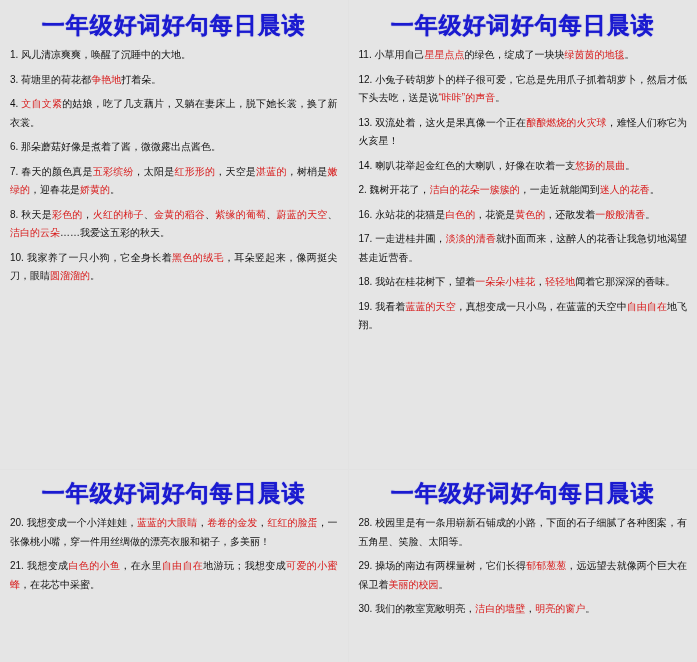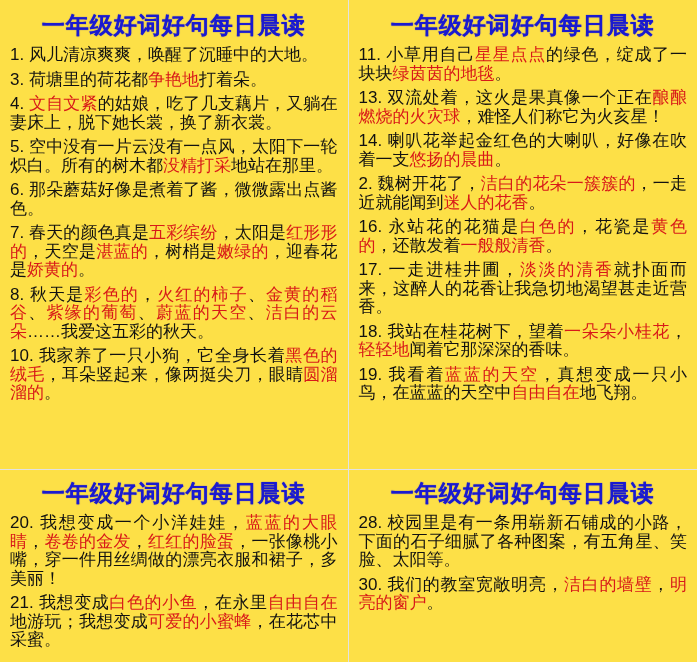--- a/index.html
+++ b/index.html
@@ -32,7 +32,7 @@
     padding: 8px 10px 6px 10px;
     box-sizing: border-box;
     overflow: hidden;
-    background: #fde047;
+    background: #e5e5e5;
   }
   .panel.border-right { border-right: 1px solid #e2e2e2; }
   .panel.border-bottom { border-bottom: 1px solid #e2e2e2; }

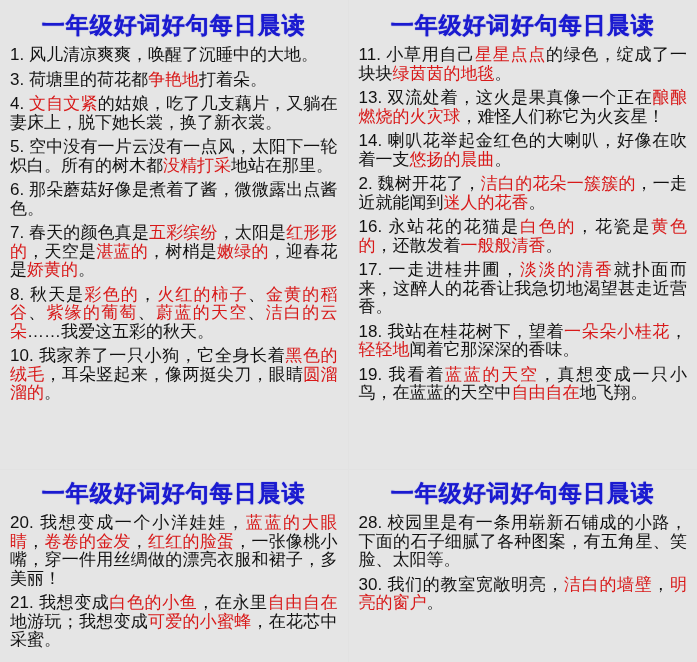--- a/index.html
+++ b/index.html
@@ -48,7 +48,7 @@
     text-shadow: 0 0 1px #1a1ad0;
   }
   .items {
-    font-size: 17px;
+    font-size: 10px;
     line-height: 18.5px;
     color: #111111;
   }

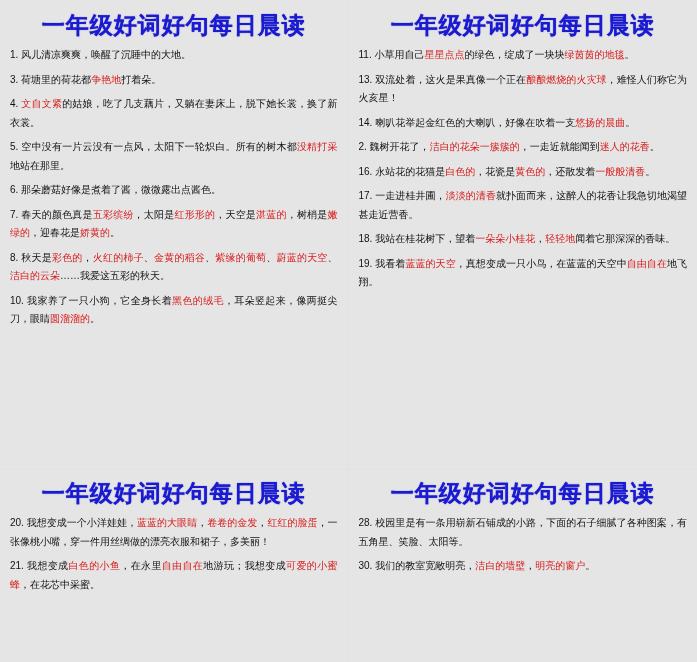--- a/index.html
+++ b/index.html
@@ -93,6 +93,7 @@
       <div class="panel-title">一年级好词好句每日晨读</div>
       <div class="items">
         <div class="item"><span class="plain">11. 小草用自己</span><span class="hl">星星点点</span><span class="plain">的绿色，绽成了一块块</span><span class="hl">绿茵茵的地毯</span><span class="plain">。</span></div>
+        <div class="item"><span class="plain">12. 小兔子砖胡萝卜的样子很可爱，它总是先用爪子抓着胡萝卜，然后才低下头去吃，送是说</span><span class="hl">“咔咔”的声音</span><span class="plain">。</span></div>
         <div class="item"><span class="plain">13. 双流处着，这火是果真像一个正在</span><span class="hl">酿酿燃烧的火灾球</span><span class="plain">，难怪人们称它为火亥星！</span></div>
         <div class="item"><span class="plain">14. 喇叭花举起金红色的大喇叭，好像在吹着一支</span><span class="hl">悠扬的晨曲</span><span class="plain">。</span></div>
         <div class="item"><span class="plain">2. 魏树开花了，</span><span class="hl">洁白的花朵一簇簇的</span><span class="plain">，一走近就能闻到</span><span class="hl">迷人的花香</span><span class="plain">。</span></div>

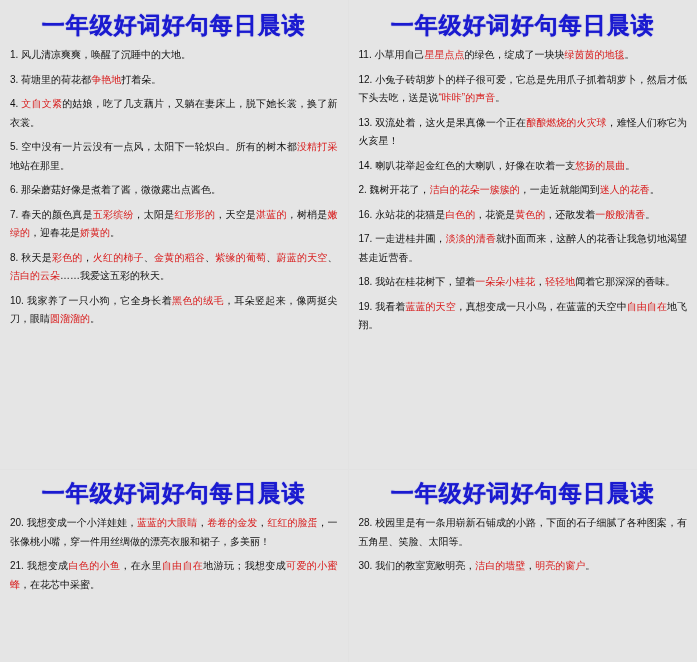--- a/index.html
+++ b/index.html
@@ -81,7 +81,6 @@
         <div class="item"><span class="plain">1. 风儿清凉爽爽，唤醒了沉睡中的大地。</span></div>
         <div class="item"><span class="plain">3. 荷塘里的荷花都</span><span class="hl">争艳地</span><span class="plain">打着朵。</span></div>
         <div class="item"><span class="plain">4. </span><span class="hl">文自文紧</span><span class="plain">的姑娘，吃了几支藕片，又躺在妻床上，脱下她长裳，换了新衣裳。</span></div>
-        <div class="item"><span class="plain">5. 空中没有一片云没有一点风，太阳下一轮炽白。所有的树木都</span><span class="hl">没精打采</span><span class="plain">地站在那里。</span></div>
         <div class="item"><span class="plain">6. 那朵蘑菇好像是煮着了酱，微微露出点酱色。</span></div>
         <div class="item"><span class="plain">7. 春天的颜色真是</span><span class="hl">五彩缤纷</span><span class="plain">，太阳是</span><span class="hl">红形形的</span><span class="plain">，天空是</span><span class="hl">湛蓝的</span><span class="plain">，树梢是</span><span class="hl">嫩绿的</span><span class="plain">，迎春花是</span><span class="hl">娇黄的</span><span class="plain">。</span></div>
         <div class="item"><span class="plain">8. 秋天是</span><span class="hl">彩色的</span><span class="plain">，</span><span class="hl">火红的柿子</span><span class="plain">、</span><span class="hl">金黄的稻谷</span><span class="plain">、</span><span class="hl">紫缘的葡萄</span><span class="plain">、</span><span class="hl">蔚蓝的天空</span><span class="plain">、</span><span class="hl">洁白的云朵</span><span class="plain">……我爱这五彩的秋天。</span></div>

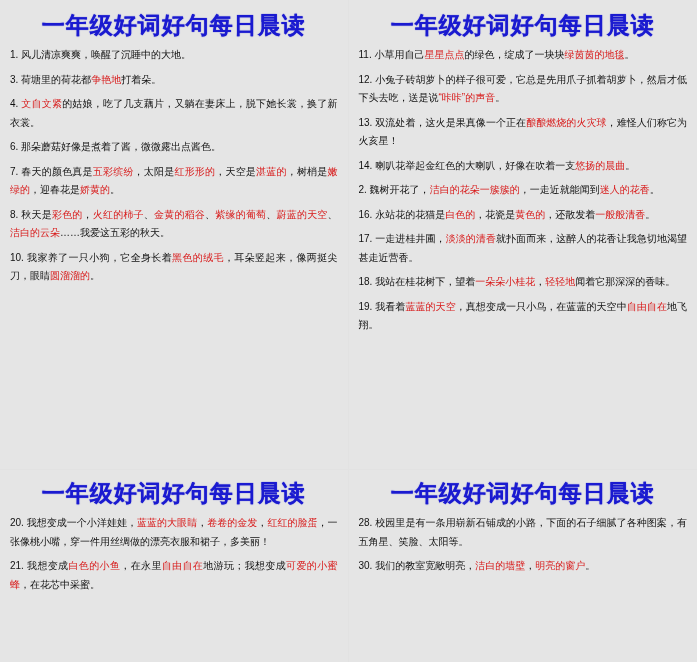--- a/index.html
+++ b/index.html
@@ -115,6 +115,7 @@
       <div class="panel-title">一年级好词好句每日晨读</div>
       <div class="items">
         <div class="item"><span class="plain">28. 校园里是有一条用崭新石铺成的小路，下面的石子细腻了各种图案，有五角星、笑脸、太阳等。</span></div>
+        <div class="item"><span class="plain">29. 操场的南边有两棵量树，它们长得</span><span class="hl">郁郁葱葱</span><span class="plain">，远远望去就像两个巨大在保卫着</span><span class="hl">美丽的校园</span><span class="plain">。</span></div>
         <div class="item"><span class="plain">30. 我们的教室宽敞明亮，</span><span class="hl">洁白的墙壁</span><span class="plain">，</span><span class="hl">明亮的窗户</span><span class="plain">。</span></div>
       </div>
     </div>

